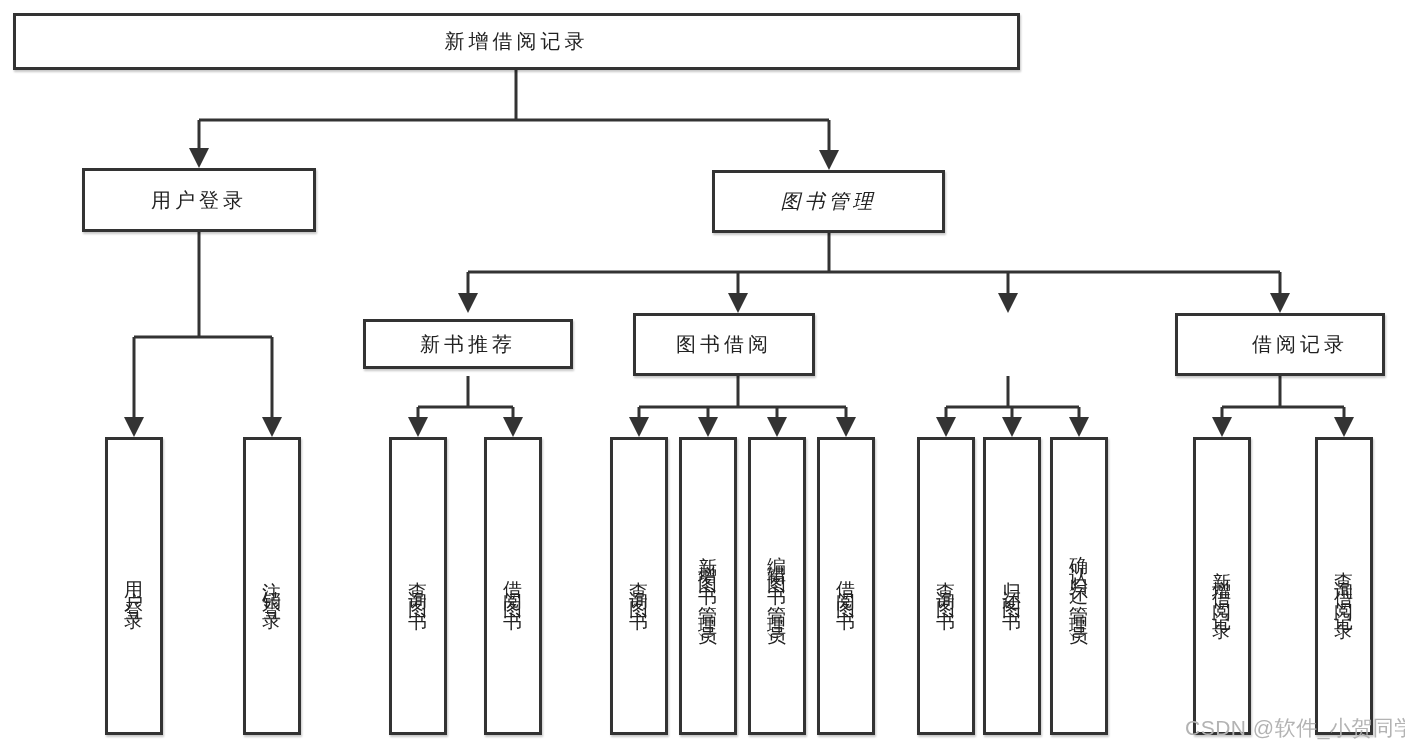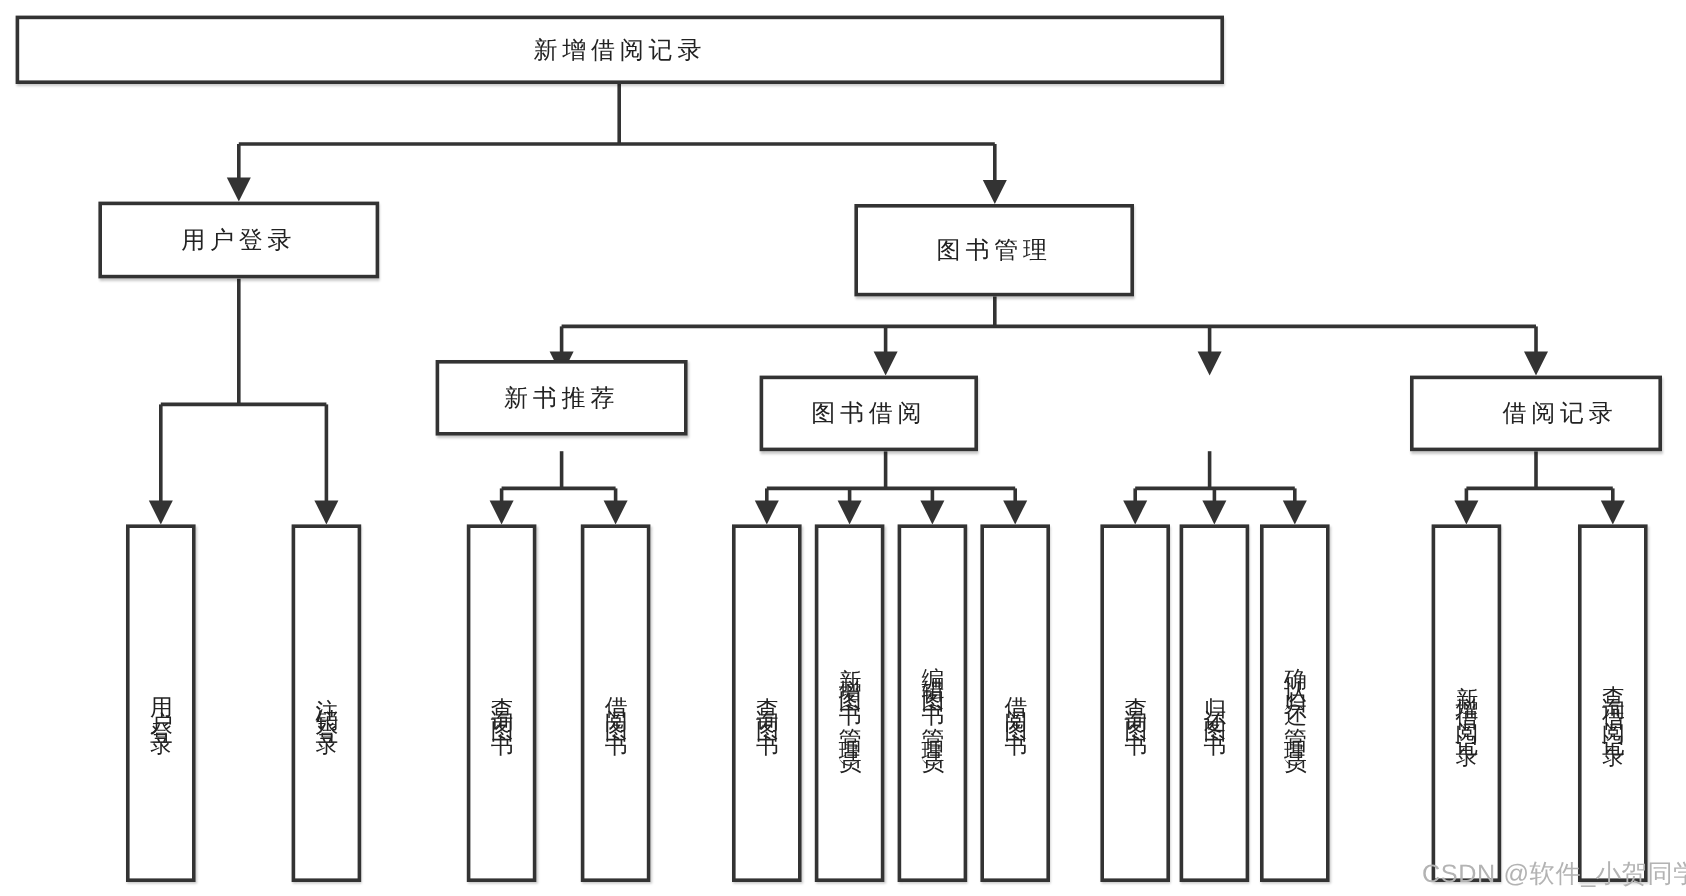--- a/index.html
+++ b/index.html
@@ -45,7 +45,7 @@
   .n-root   {left:13px;  top:13px;  width:1007px; height:57px;}
   
   .n-login  {left:82px;  top:168px; width:234px;  height:64px;}
-  .n-mgmt   {left:712px; top:170px; width:233px;  height:77px;}
+  .n-mgmt   {left:712px; top:170px; width:233px;  height:63px;font-style:italic;}
   
   .n-newrec {left:363px; top:300px; width:210px;  height:63px;justify-content:center;}
   .n-borrow {left:633px; top:313px; width:182px;  height:63px;text-align:right;}

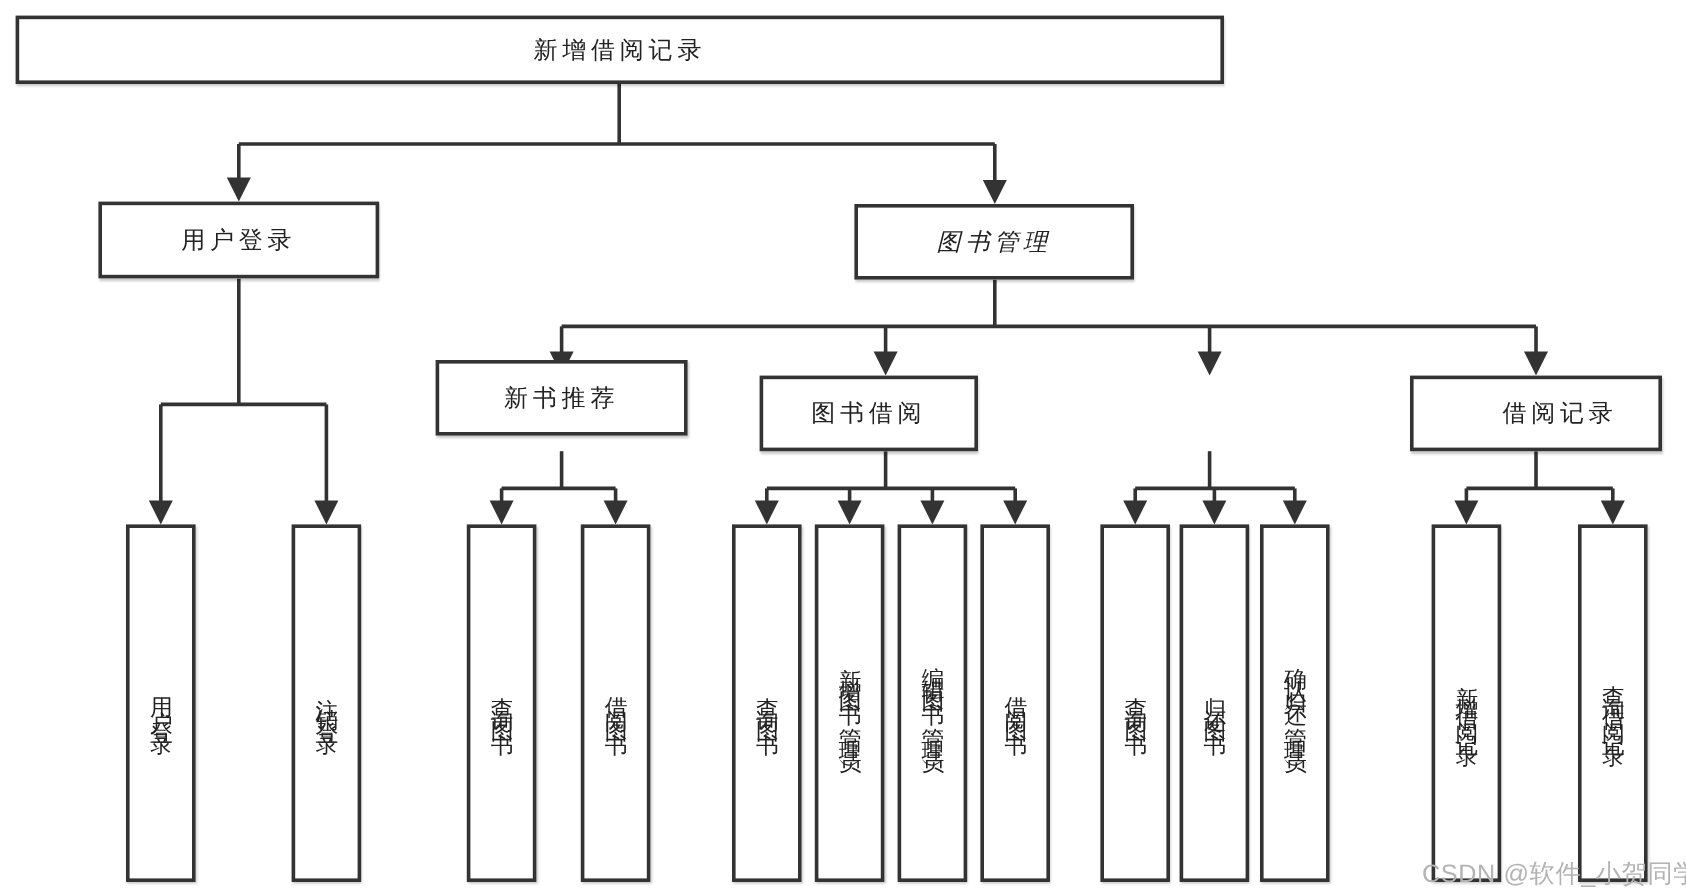--- a/index.html
+++ b/index.html
@@ -47,7 +47,7 @@
   .n-login  {left:82px;  top:168px; width:234px;  height:64px;}
   .n-mgmt   {left:712px; top:170px; width:233px;  height:63px;font-style:italic;}
   
-  .n-newrec {left:363px; top:300px; width:210px;  height:63px;justify-content:center;}
+  .n-newrec {left:363px; top:319px; width:210px;  height:50px;justify-content:center;}
   .n-borrow {left:633px; top:313px; width:182px;  height:63px;text-align:right;}
   .n-current{left:903px; top:313px; width:210px;  height:63px;}
   .n-record {left:1175px;top:313px; width:210px;  height:63px;padding-left:40px;}

